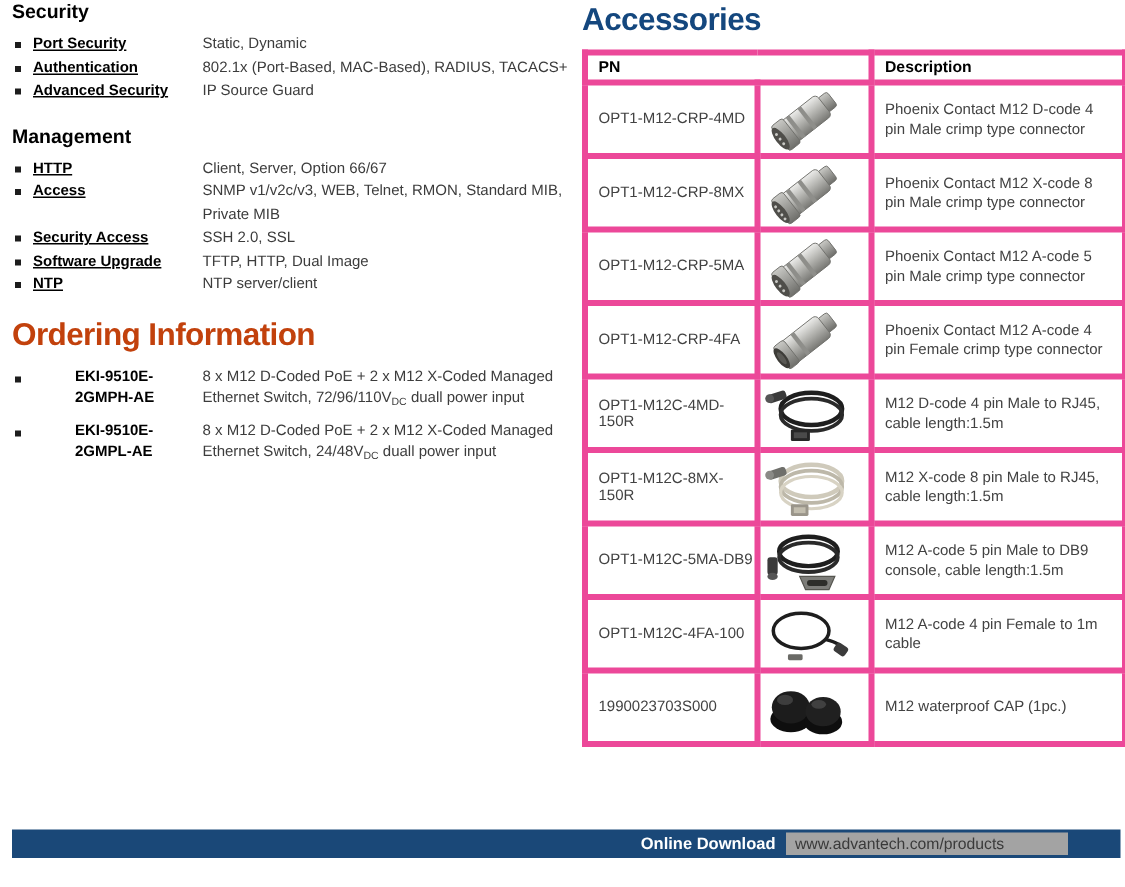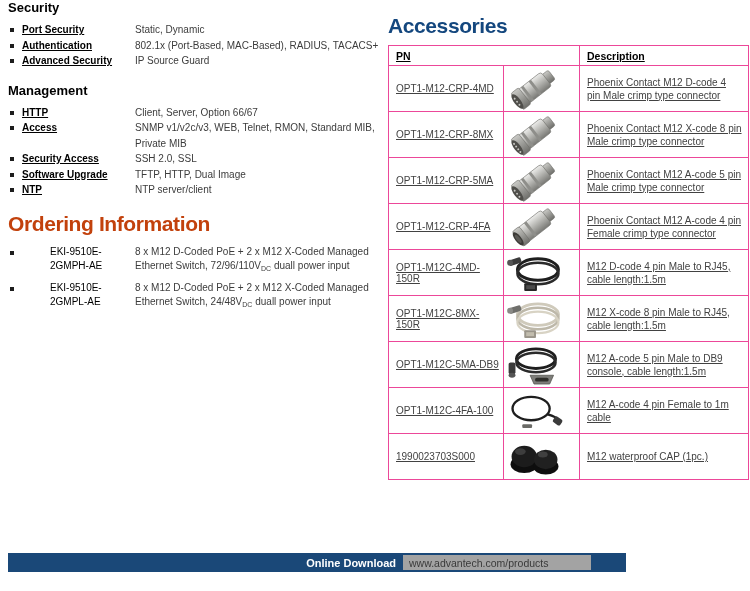--- a/index.html
+++ b/index.html
@@ -22,7 +22,7 @@
   .order-desc { flex:1 1 auto; color:#3c3c3c; }
   .vsub { font-size:7px; vertical-align:-2px; }
   
-  .right-col { position:absolute; left:388px; top:12px; width:360px; }
+  .right-col { position:absolute; left:388px; top:0; width:360px; }
   .acc-table { width:360px; border-collapse:collapse; table-layout:fixed; margin-top:7px; }
   .acc-table th, .acc-table td { border:1px solid #ec4899; vertical-align:middle;text-decoration:underline; }
   .acc-table th { height:20px; text-align:left; font-size:10.5px; font-weight:bold; color:#000; padding:2px 0 2px 7px; }

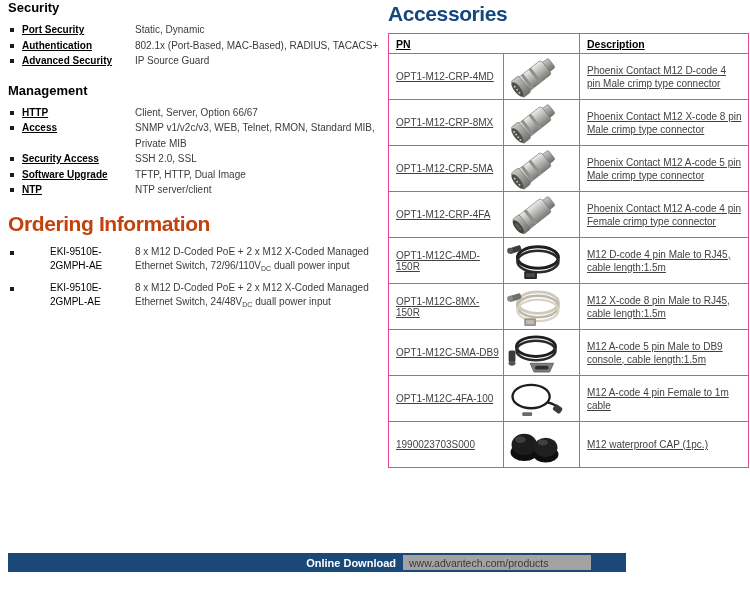--- a/index.html
+++ b/index.html
@@ -24,7 +24,7 @@
   
   .right-col { position:absolute; left:388px; top:0; width:360px; }
   .acc-table { width:360px; border-collapse:collapse; table-layout:fixed; margin-top:7px; }
-  .acc-table th, .acc-table td { border:1px solid #ec4899; vertical-align:middle;text-decoration:underline; }
+  .acc-table th, .acc-table td { border:4px solid #ec4899; vertical-align:middle; }
   .acc-table th { height:20px; text-align:left; font-size:10.5px; font-weight:bold; color:#000; padding:2px 0 2px 7px; }
   .acc-table td { height:45px; font-size:10px; color:#424242; }
   .col-pn  { width:115px; }

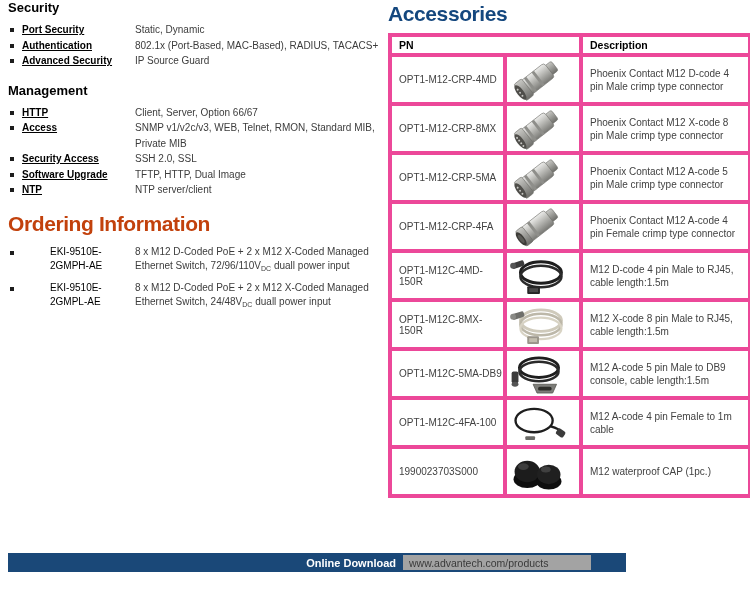--- a/index.html
+++ b/index.html
@@ -18,7 +18,7 @@
   .spec-value { flex:1 1 auto; color:#3c3c3c; }
   .big-title { font-size:21px; font-weight:bold; letter-spacing:-0.4px; margin:2px 0 9px 0; }
   .order-item { display:flex; align-items:flex-start; line-height:14px; font-size:10px; margin-bottom:5px; }
-  .order-sku { flex:0 0 113px; font-weight:normal; color:#000;padding-left:28px; }
+  .order-sku { flex:0 0 113px; font-weight:bold; color:#000;padding-left:28px; }
   .order-desc { flex:1 1 auto; color:#3c3c3c; }
   .vsub { font-size:7px; vertical-align:-2px; }
   

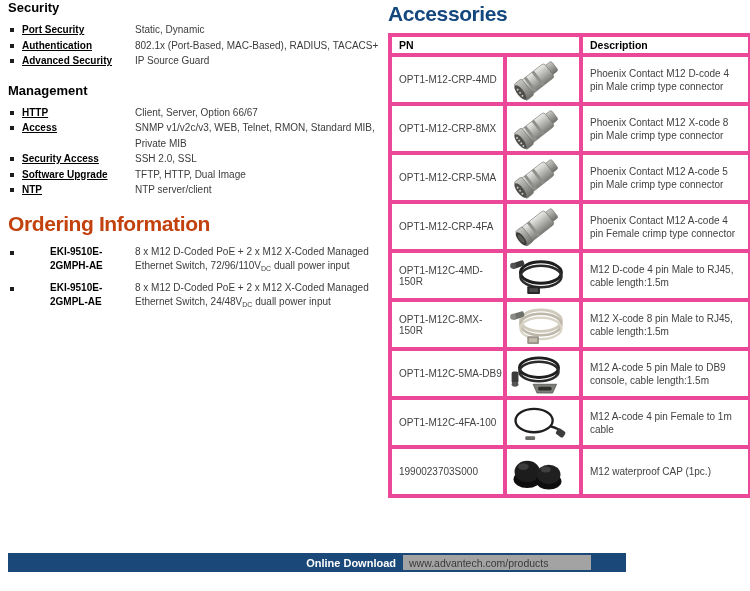--- a/index.html
+++ b/index.html
@@ -35,7 +35,7 @@
   .cell-desc { padding:3px 6px 3px 7px; line-height:13px; }
   
   .footer-bar {
-    position:absolute; left:8px; top:553px; width:618px; height:19px;
+    position:absolute; left:8px; top:553px; width:739px; height:19px;
     display:flex; align-items:center; justify-content:flex-end; gap:7px; padding-right:35px;padding-left:28px;
   }
   .footer-label { color:#ffffff; font-size:11px; font-weight:bold; white-space:nowrap; }

